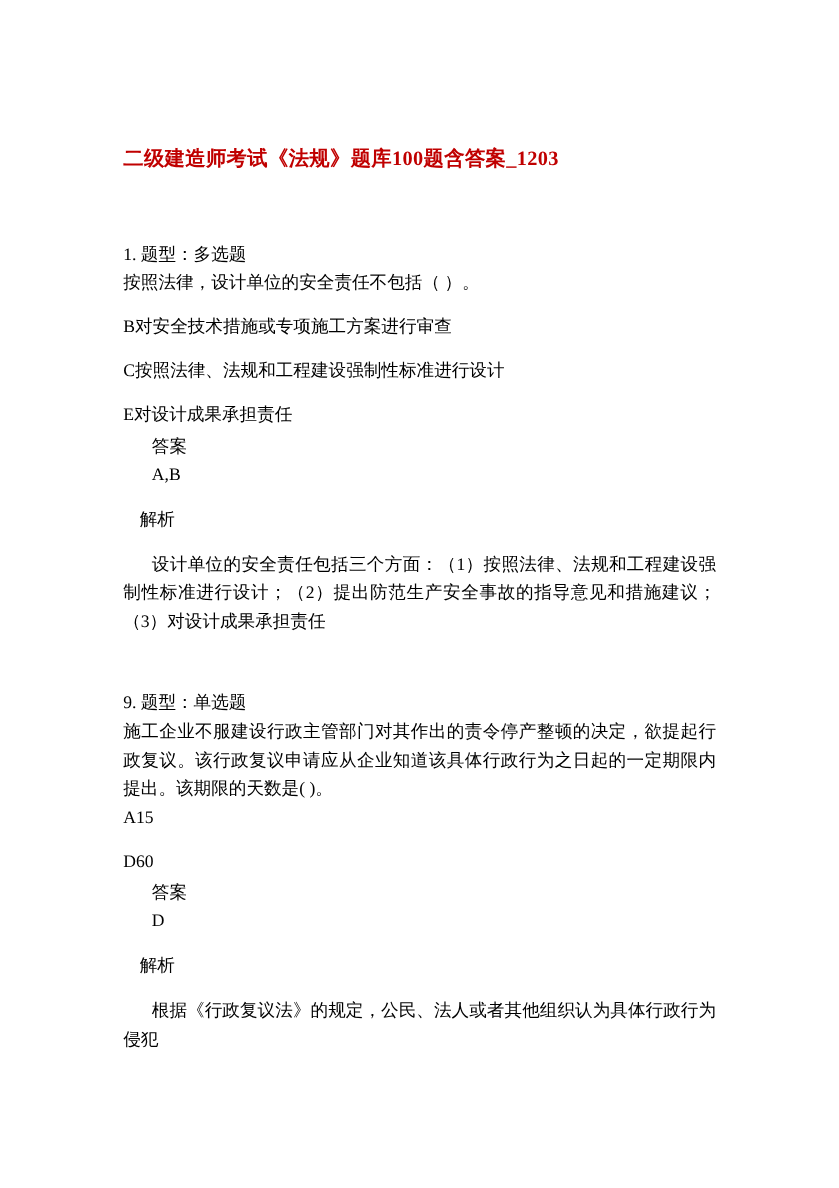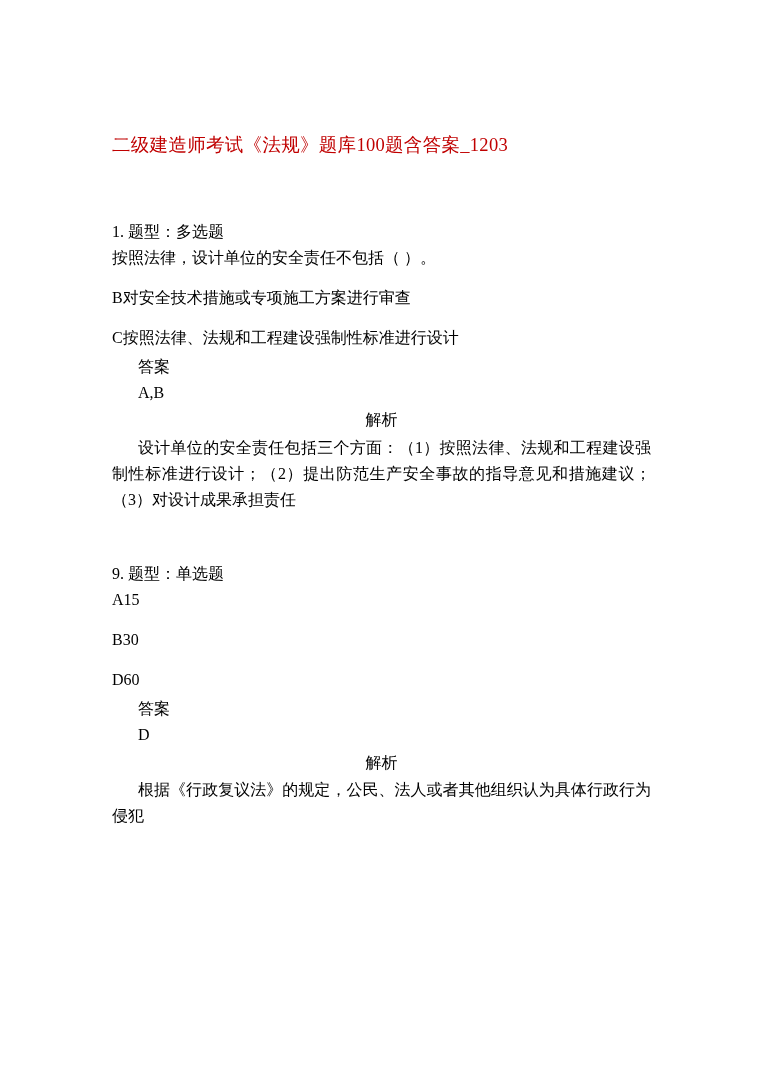--- a/index.html
+++ b/index.html
@@ -27,7 +27,7 @@
   .doc-title {
     margin-top: 133px;
     font-size: 18.5px;
-    font-weight: normal;
+    font-weight: bold;
     color: #c00000;
     letter-spacing: 0.3px;
     line-height: 1.3;

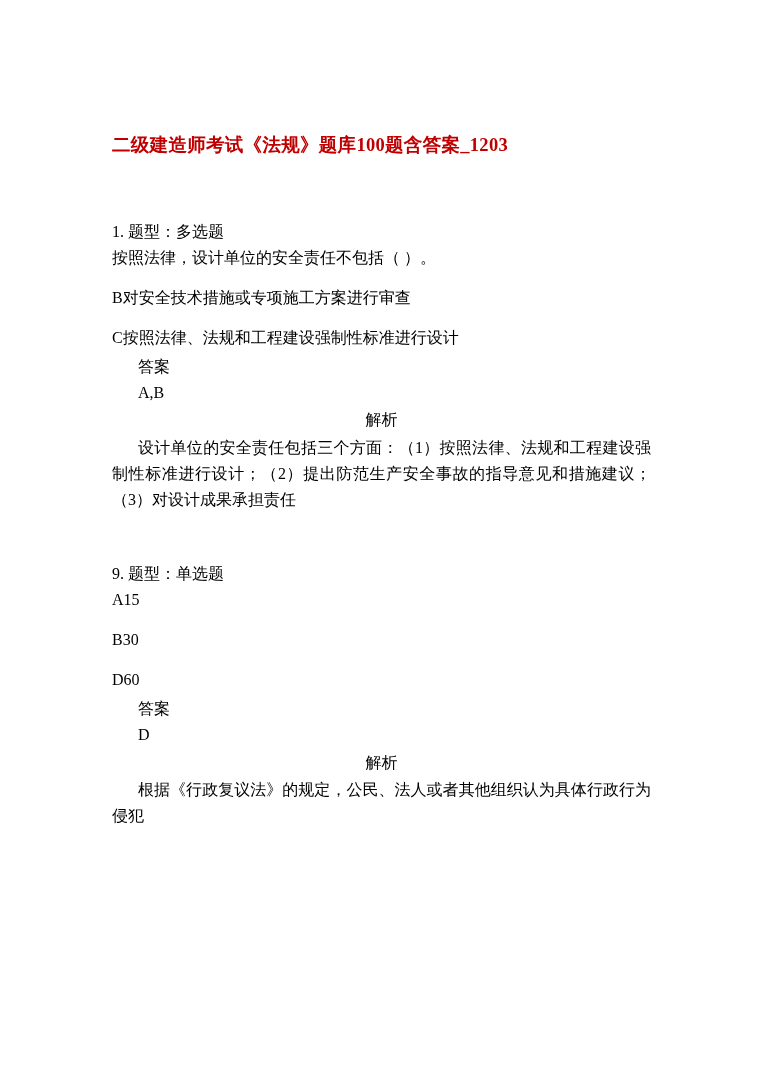--- a/index.html
+++ b/index.html
@@ -90,6 +90,7 @@
       <p class="q-stem">按照法律，设计单位的安全责任不包括（ ）。</p>
       <p class="opt">B对安全技术措施或专项施工方案进行审查</p>
       <p class="opt">C按照法律、法规和工程建设强制性标准进行设计</p>
+      <p class="opt">E对设计成果承担责任</p>
       <p class="ans-label">答案</p>
       <p class="ans-value">A,B</p>
       <p class="exp-label">解析</p>

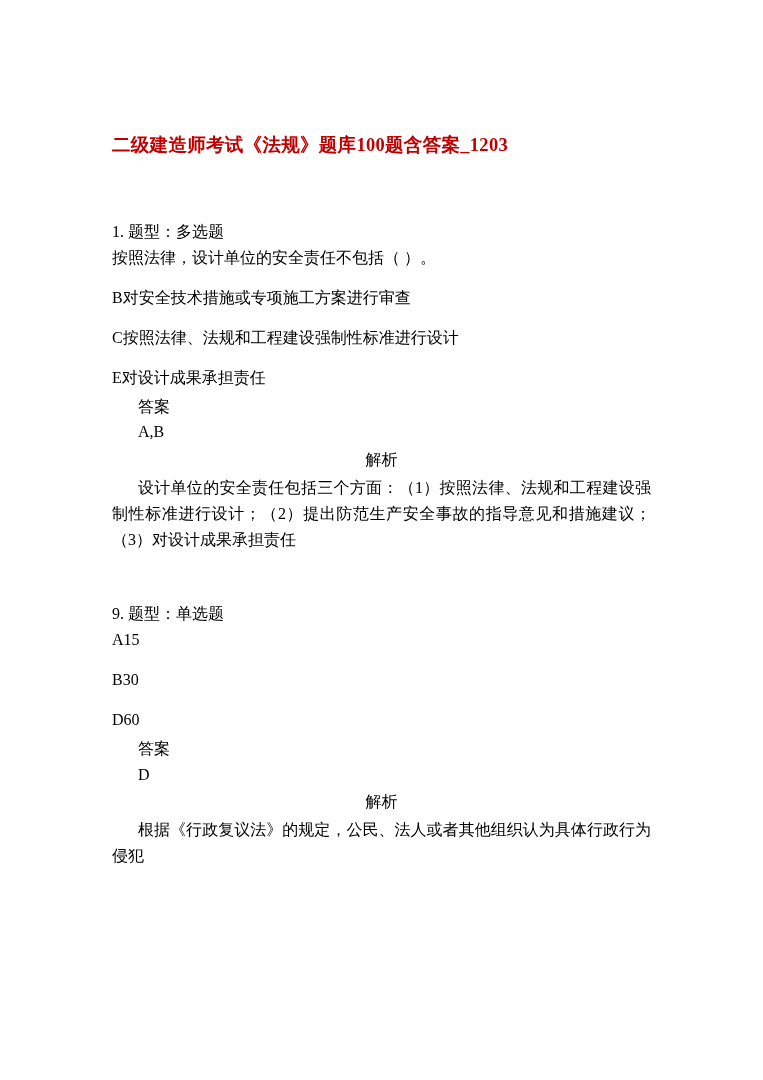--- a/index.html
+++ b/index.html
@@ -64,8 +64,7 @@
     text-indent: 26px;
   }
   .exp-label {
-    margin: 2px;
-    text-align: center;
+    margin: 15px;
   }
   .exp-text {
     margin: 0;

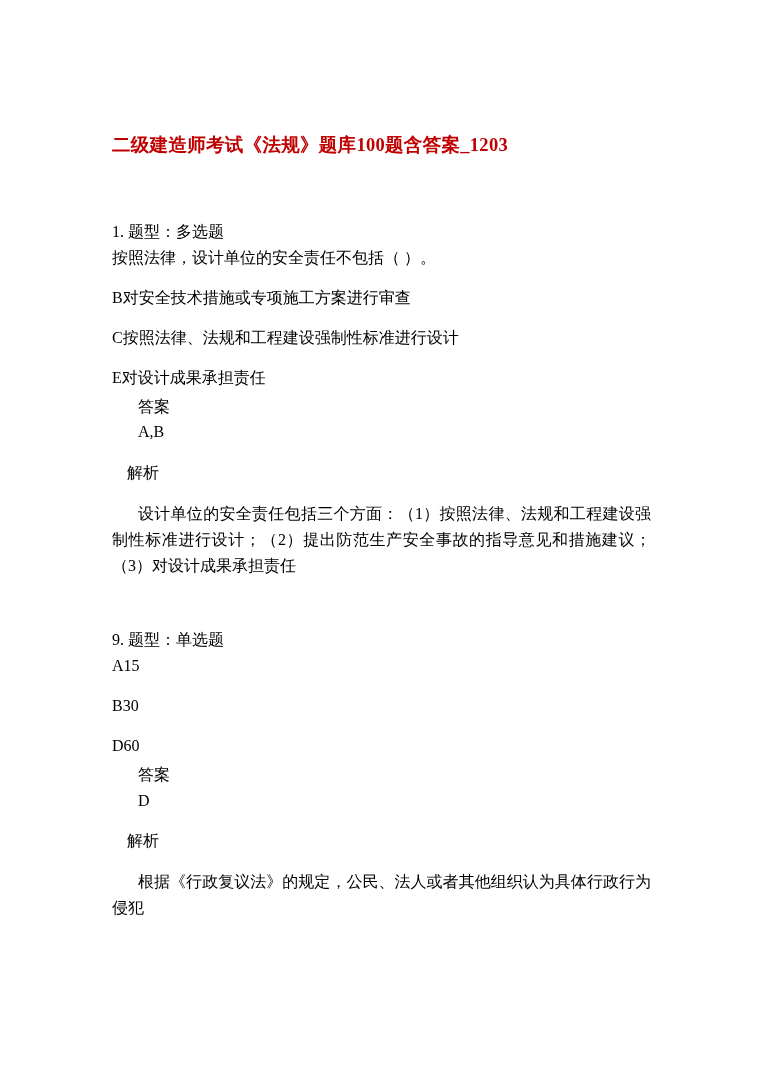--- a/index.html
+++ b/index.html
@@ -100,6 +100,7 @@
 
     <div class="q-block">
       <p class="q-head">9. 题型：单选题</p>
+      <p class="q-stem">施工企业不服建设行政主管部门对其作出的责令停产整顿的决定，欲提起行政复议。该行政复议申请应从企业知道该具体行政行为之日起的一定期限内提出。该期限的天数是(  )。</p>
       <p class="opt first">A15</p>
       <p class="opt">B30</p>
       <p class="opt">D60</p>

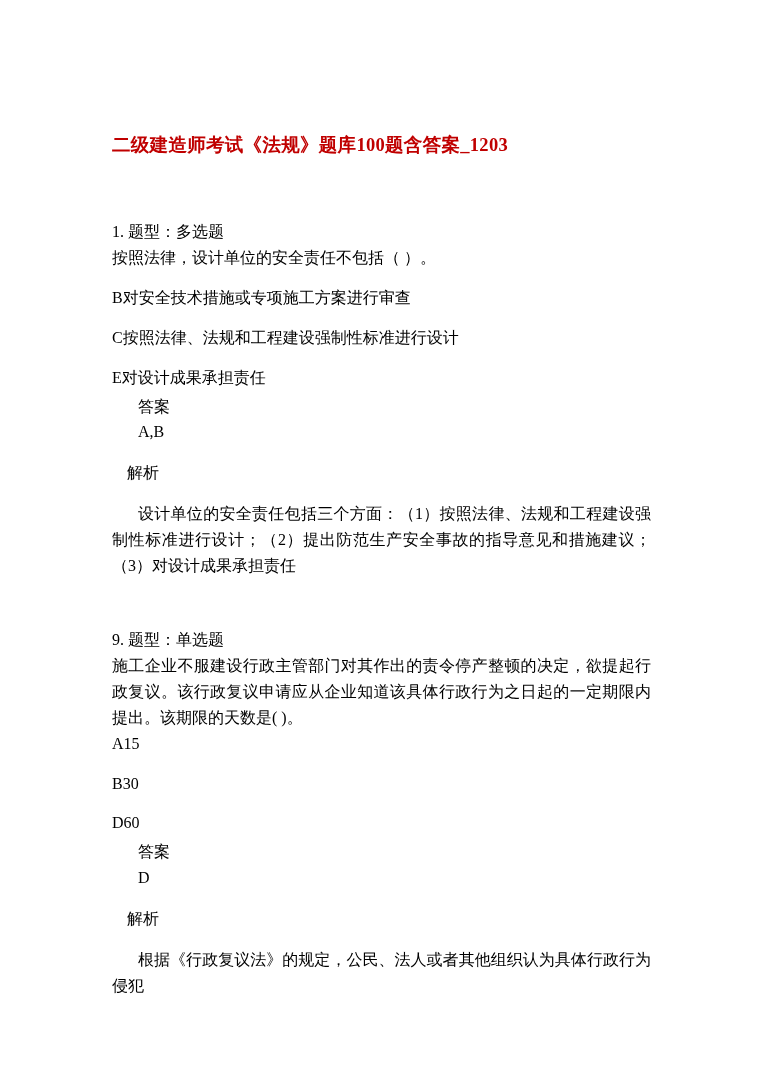--- a/index.html
+++ b/index.html
@@ -102,7 +102,6 @@
       <p class="q-head">9. 题型：单选题</p>
       <p class="q-stem">施工企业不服建设行政主管部门对其作出的责令停产整顿的决定，欲提起行政复议。该行政复议申请应从企业知道该具体行政行为之日起的一定期限内提出。该期限的天数是(  )。</p>
       <p class="opt first">A15</p>
-      <p class="opt">B30</p>
       <p class="opt">D60</p>
       <p class="ans-label">答案</p>
       <p class="ans-value">D</p>

